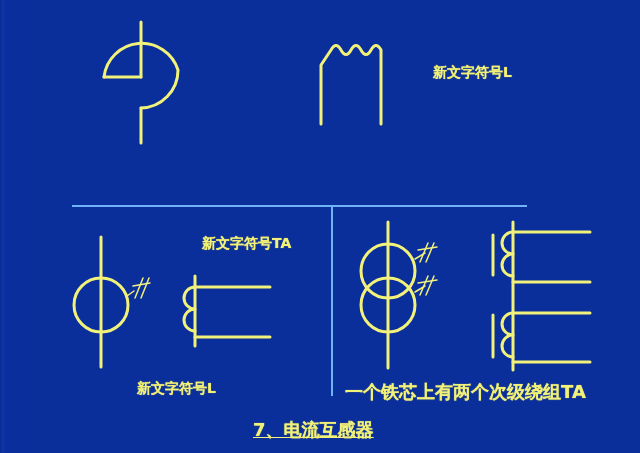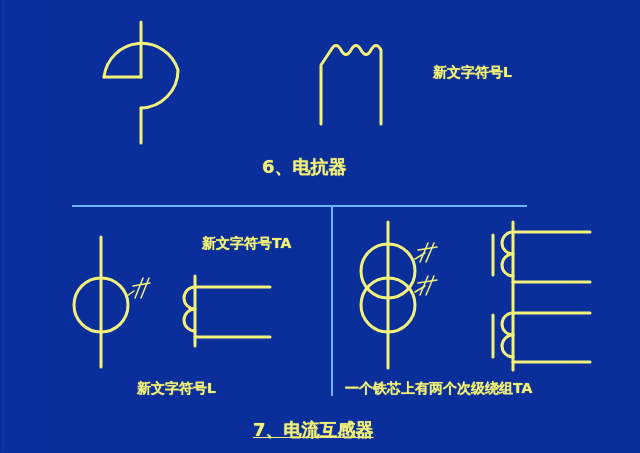--- a/index.html
+++ b/index.html
@@ -94,7 +94,6 @@
   </svg>
 
   <div class="lbl l-new-l">新文字符号L</div>
-  <div class="lbl t6">6、电抗器</div>
   <div class="lbl l-new-ta">新文字符号TA</div>
   <div class="lbl l-single">新文字符号L</div>
   <div class="lbl l-double">一个铁芯上有两个次级绕组TA</div>

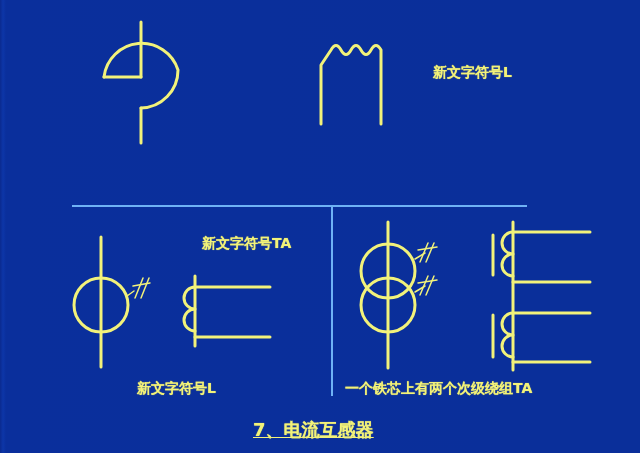--- a/index.html
+++ b/index.html
@@ -22,7 +22,7 @@
   .t6 { left: 262px; top: 155px; font-size: 18px; }
   .l-new-ta { left: 202px; top: 235px; font-size: 14px; text-align: center; }
   .l-single { left: 137px; top: 380px; font-size: 14px; }
-  .l-double { left: 345px; top: 380px; font-size: 14px; }
+  .l-double { left: 345px; top: 380px; font-size: 18px; }
   .t7 { left: 253px; top: 418px; font-size: 18px; text-decoration: underline; }
 </style>
 </head>

